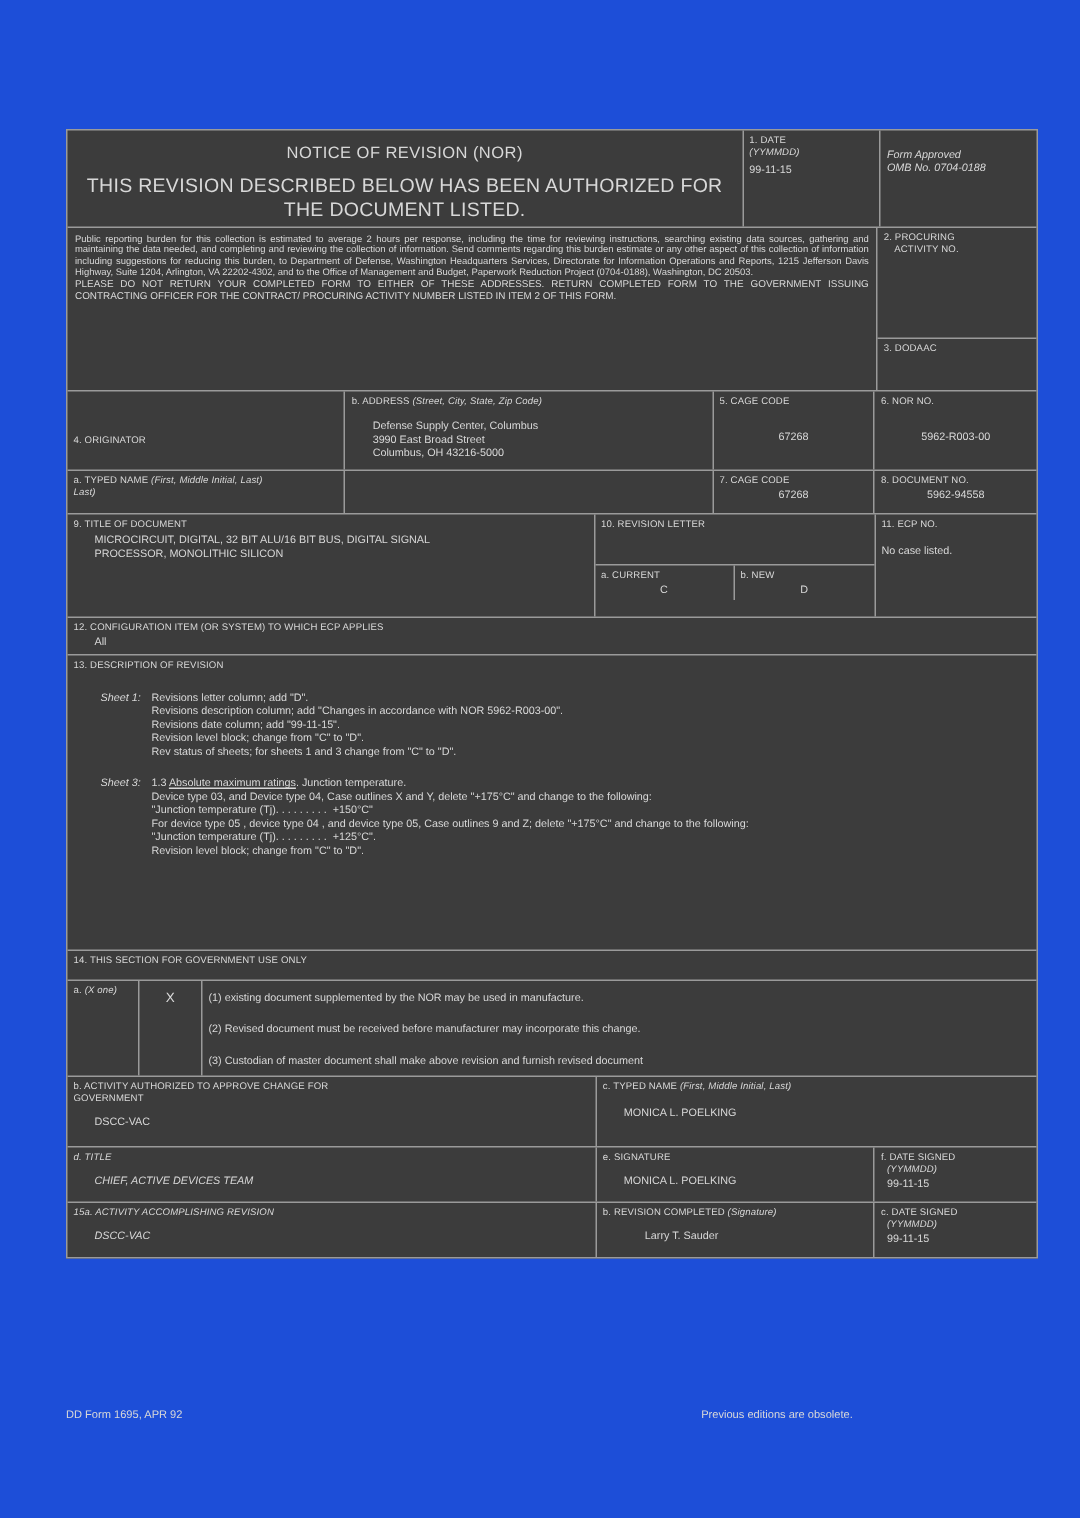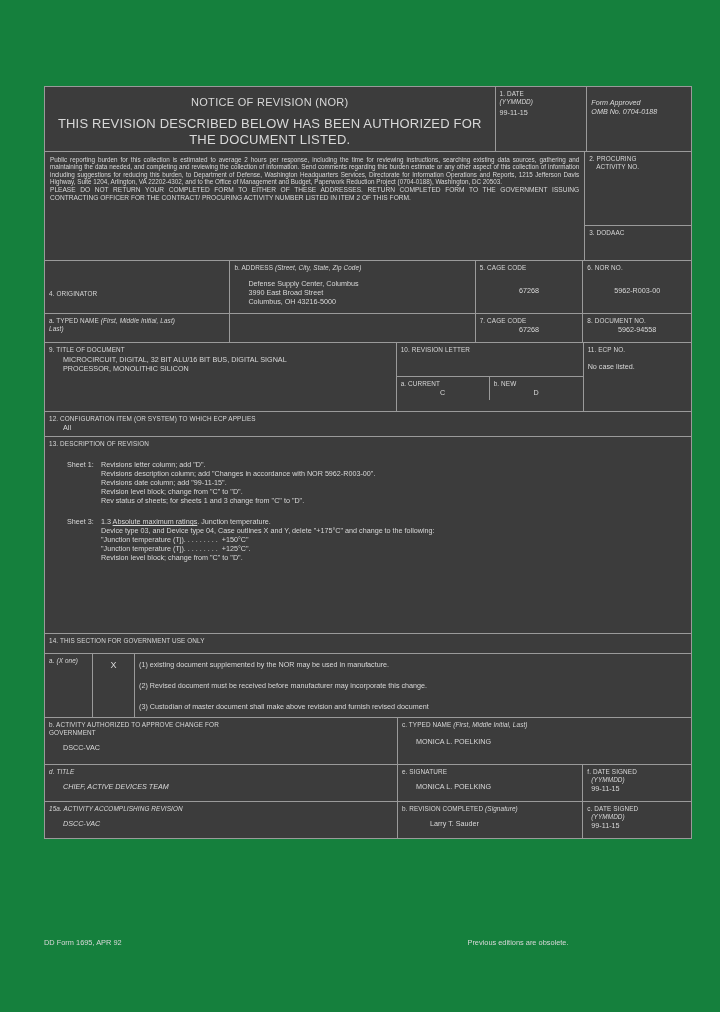--- a/index.html
+++ b/index.html
@@ -14,7 +14,7 @@
     position: relative;
     width: 720px;
     height: 1012px;
-    background: #15803d;
+    background: #1d4ed8;
     overflow: hidden;
   }
   .form {

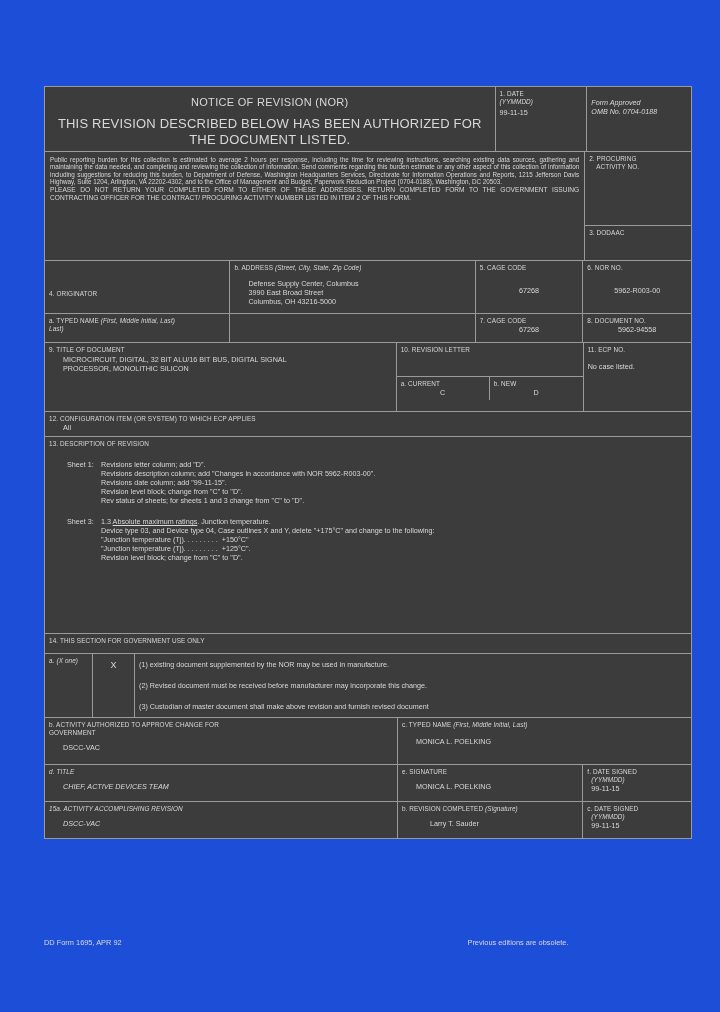--- a/index.html
+++ b/index.html
@@ -75,7 +75,7 @@
 
   .desc { min-height: 196px; }
   .desc .sheet { display: flex; margin-top: 2px; }
-  .desc .sheet-lab { width: 52px; padding-left: 18px; box-sizing: border-box; }
+  .desc .sheet-lab { width: 52px; padding-left: 18px; box-sizing: border-box; font-style: italic; }
   .desc .sheet-body { flex: 1; }
   .desc .sheet-body div { white-space: pre; }
 

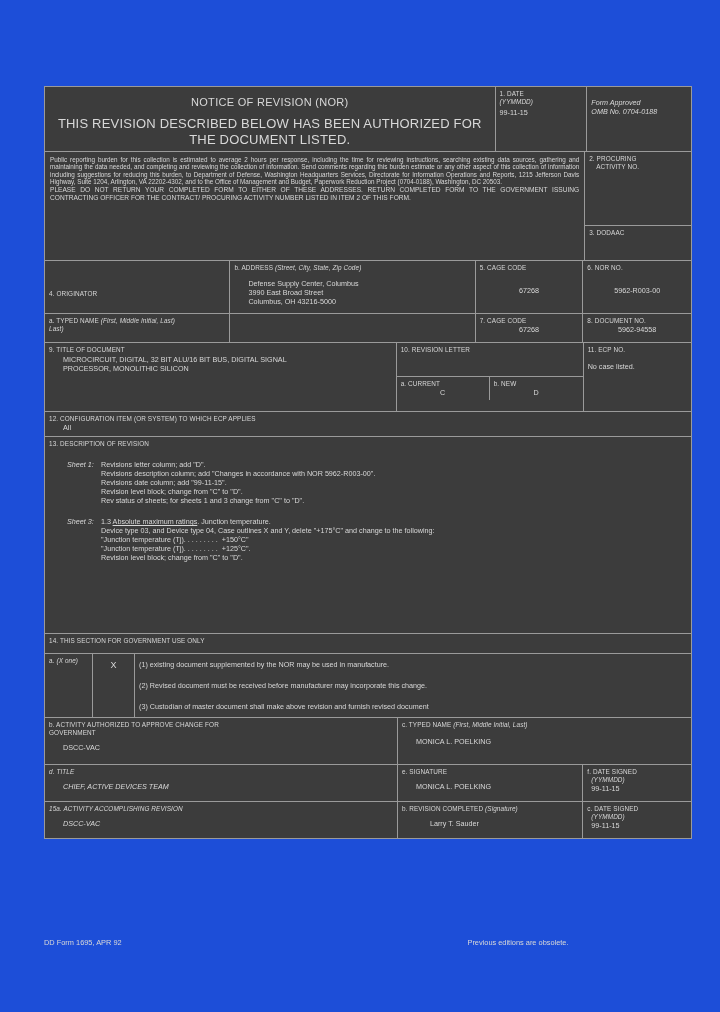--- a/index.html
+++ b/index.html
@@ -243,6 +243,7 @@
             <div><span>1.3 </span><u>Absolute maximum ratings</u><span>. Junction temperature.</span></div>
             <div>Device type 03, and Device type 04, Case outlines X and Y, delete "+175°C" and change to the following:</div>
             <div>"Junction temperature (Tj). . . . . . . . .  +150°C"</div>
+            <div>For device type 05 , device type 04 , and device type 05, Case outlines 9 and Z; delete "+175°C" and change to the following:</div>
             <div>"Junction temperature (Tj). . . . . . . . .  +125°C".</div>
             <div>Revision level block; change from "C" to "D".</div>
           </div>

